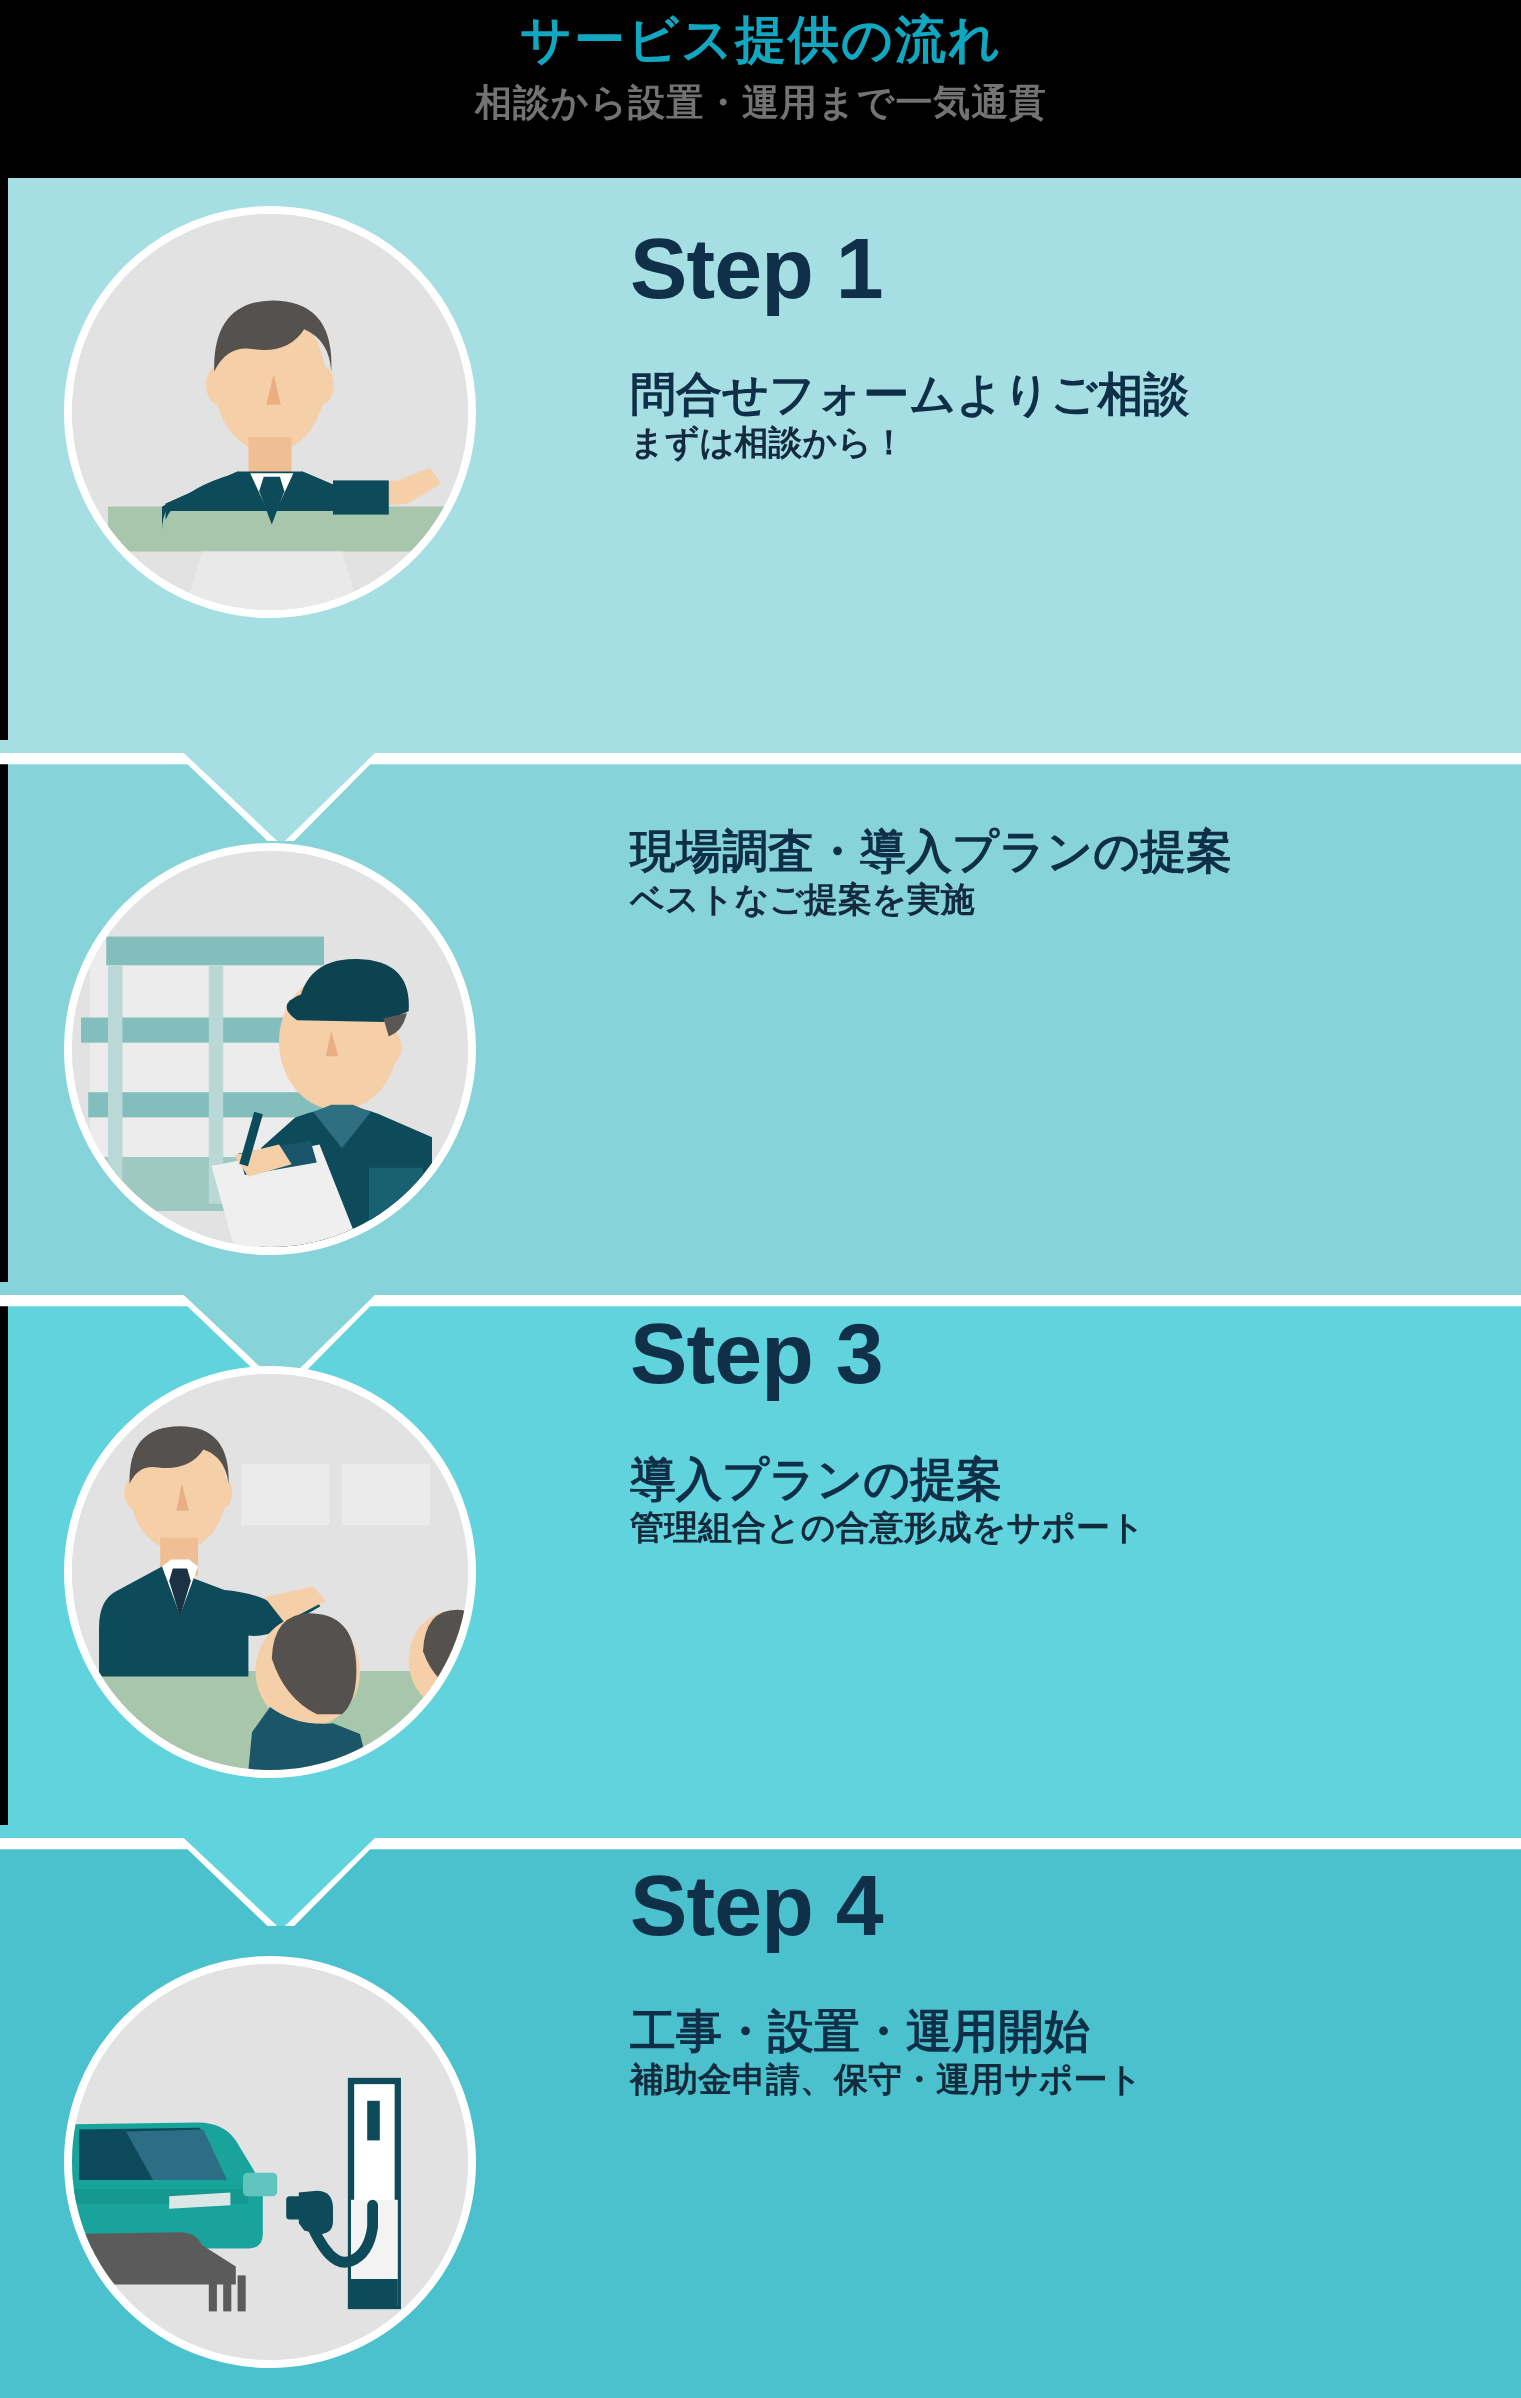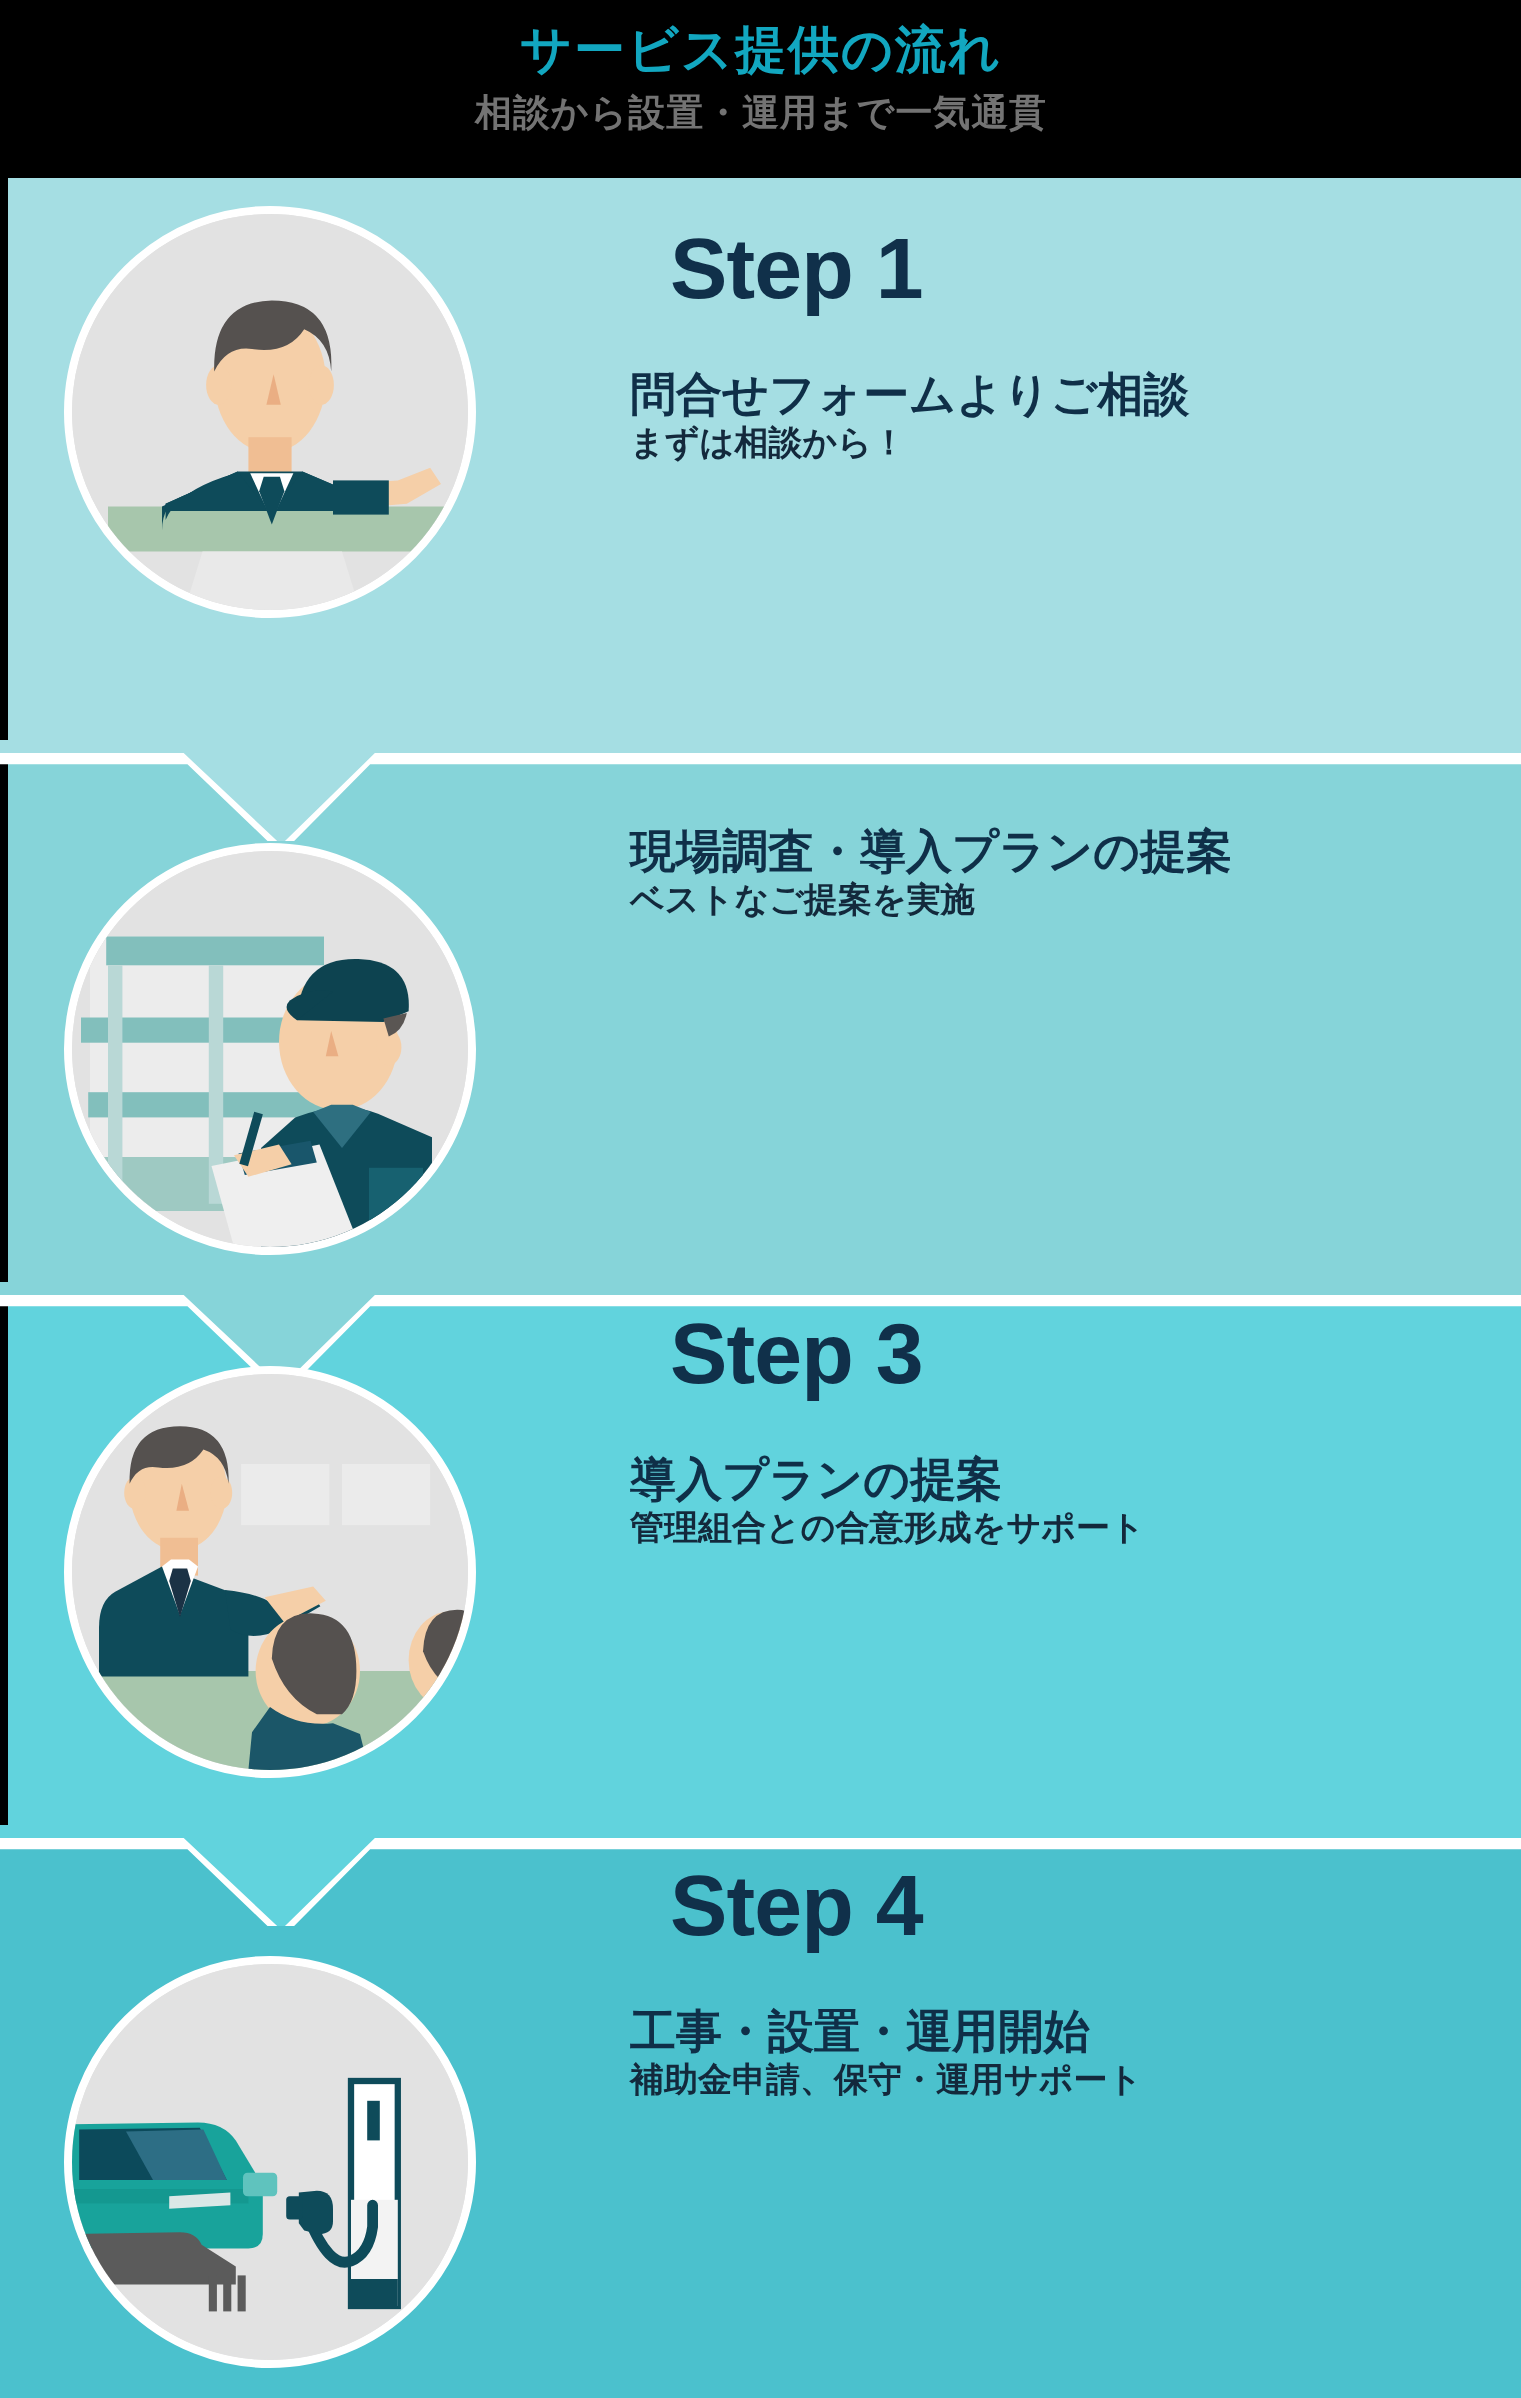--- a/index.html
+++ b/index.html
@@ -18,7 +18,7 @@
     position:absolute; left:0; top:0; width:1522px; height:178px;
     background:#000000;
     display:flex; flex-direction:column; align-items:center; justify-content:flex-start;
-    padding-top:21px;
+    padding-top:11px;
   }
   .header-title {
     font-size:51px; font-weight:bold; color:#12A7C0;

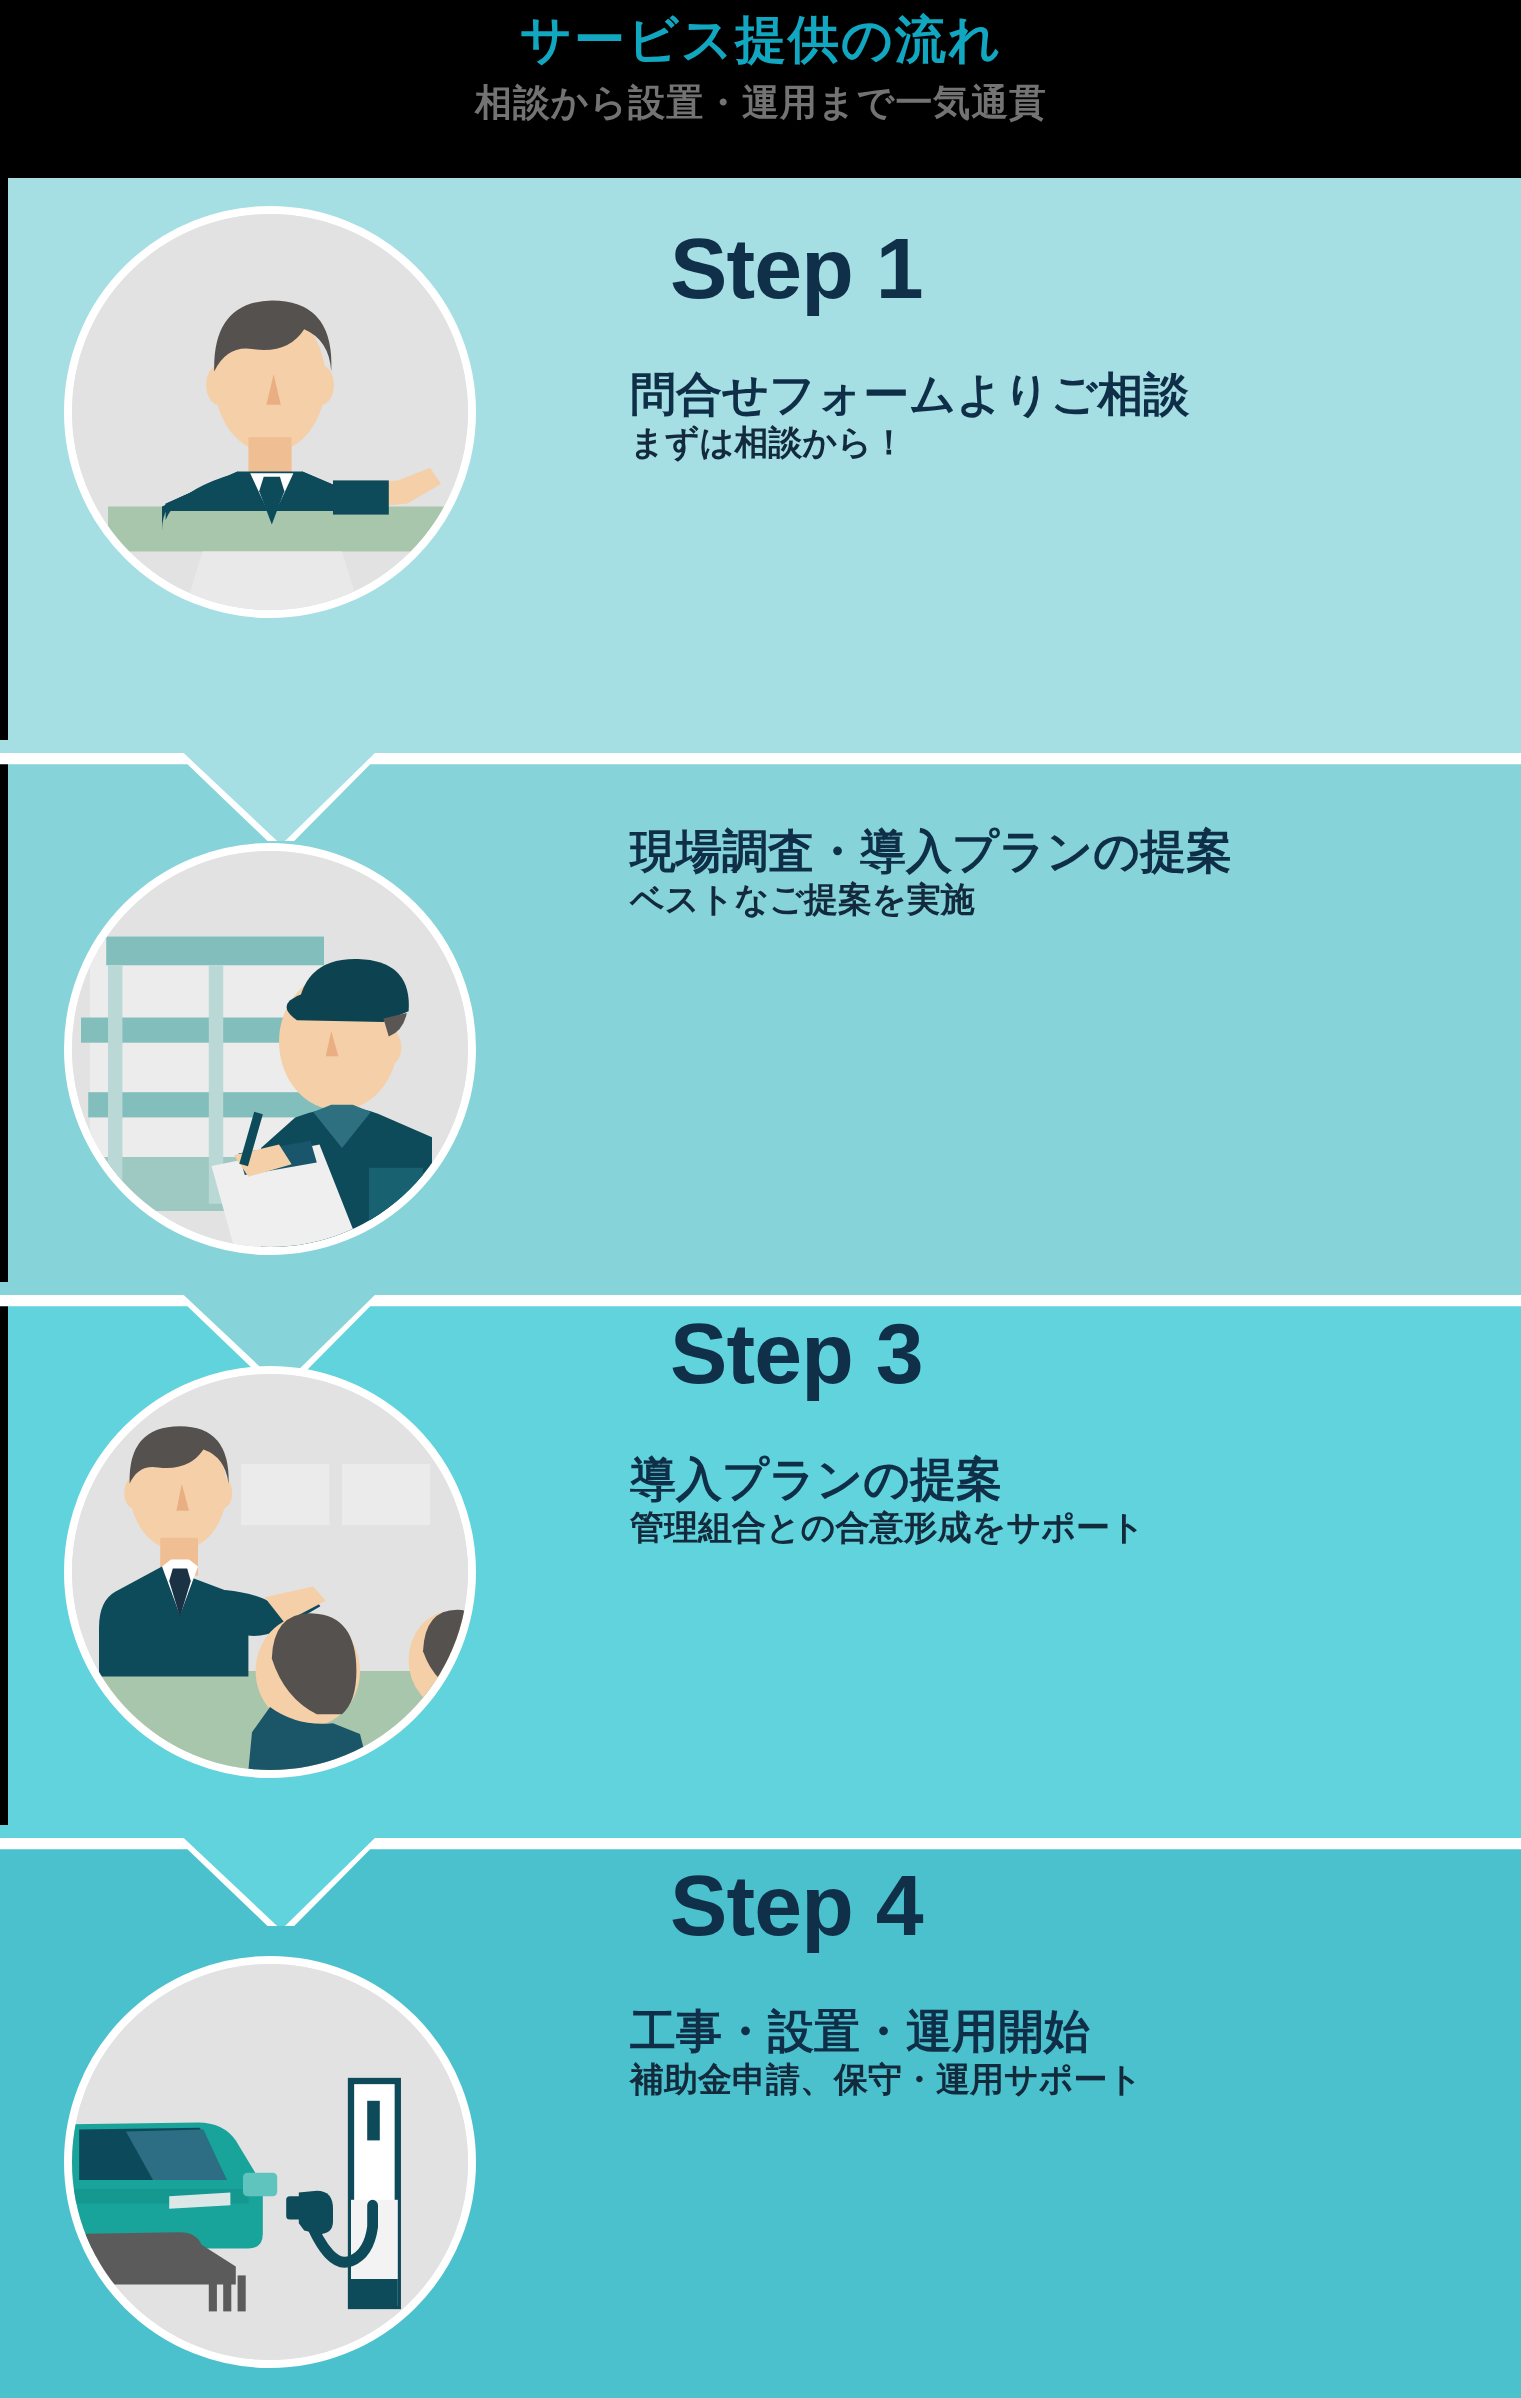--- a/index.html
+++ b/index.html
@@ -79,7 +79,7 @@
 
   .step-label {
     font-size:86px; font-weight:bold; color:#10304A;
-    line-height:1.0; letter-spacing:-0.9px;margin-left:40px;
+    line-height:1.0; letter-spacing:-0.9px;
   }
   .step-title {
     font-size:46px; font-weight:bold; color:#0F2F48;

